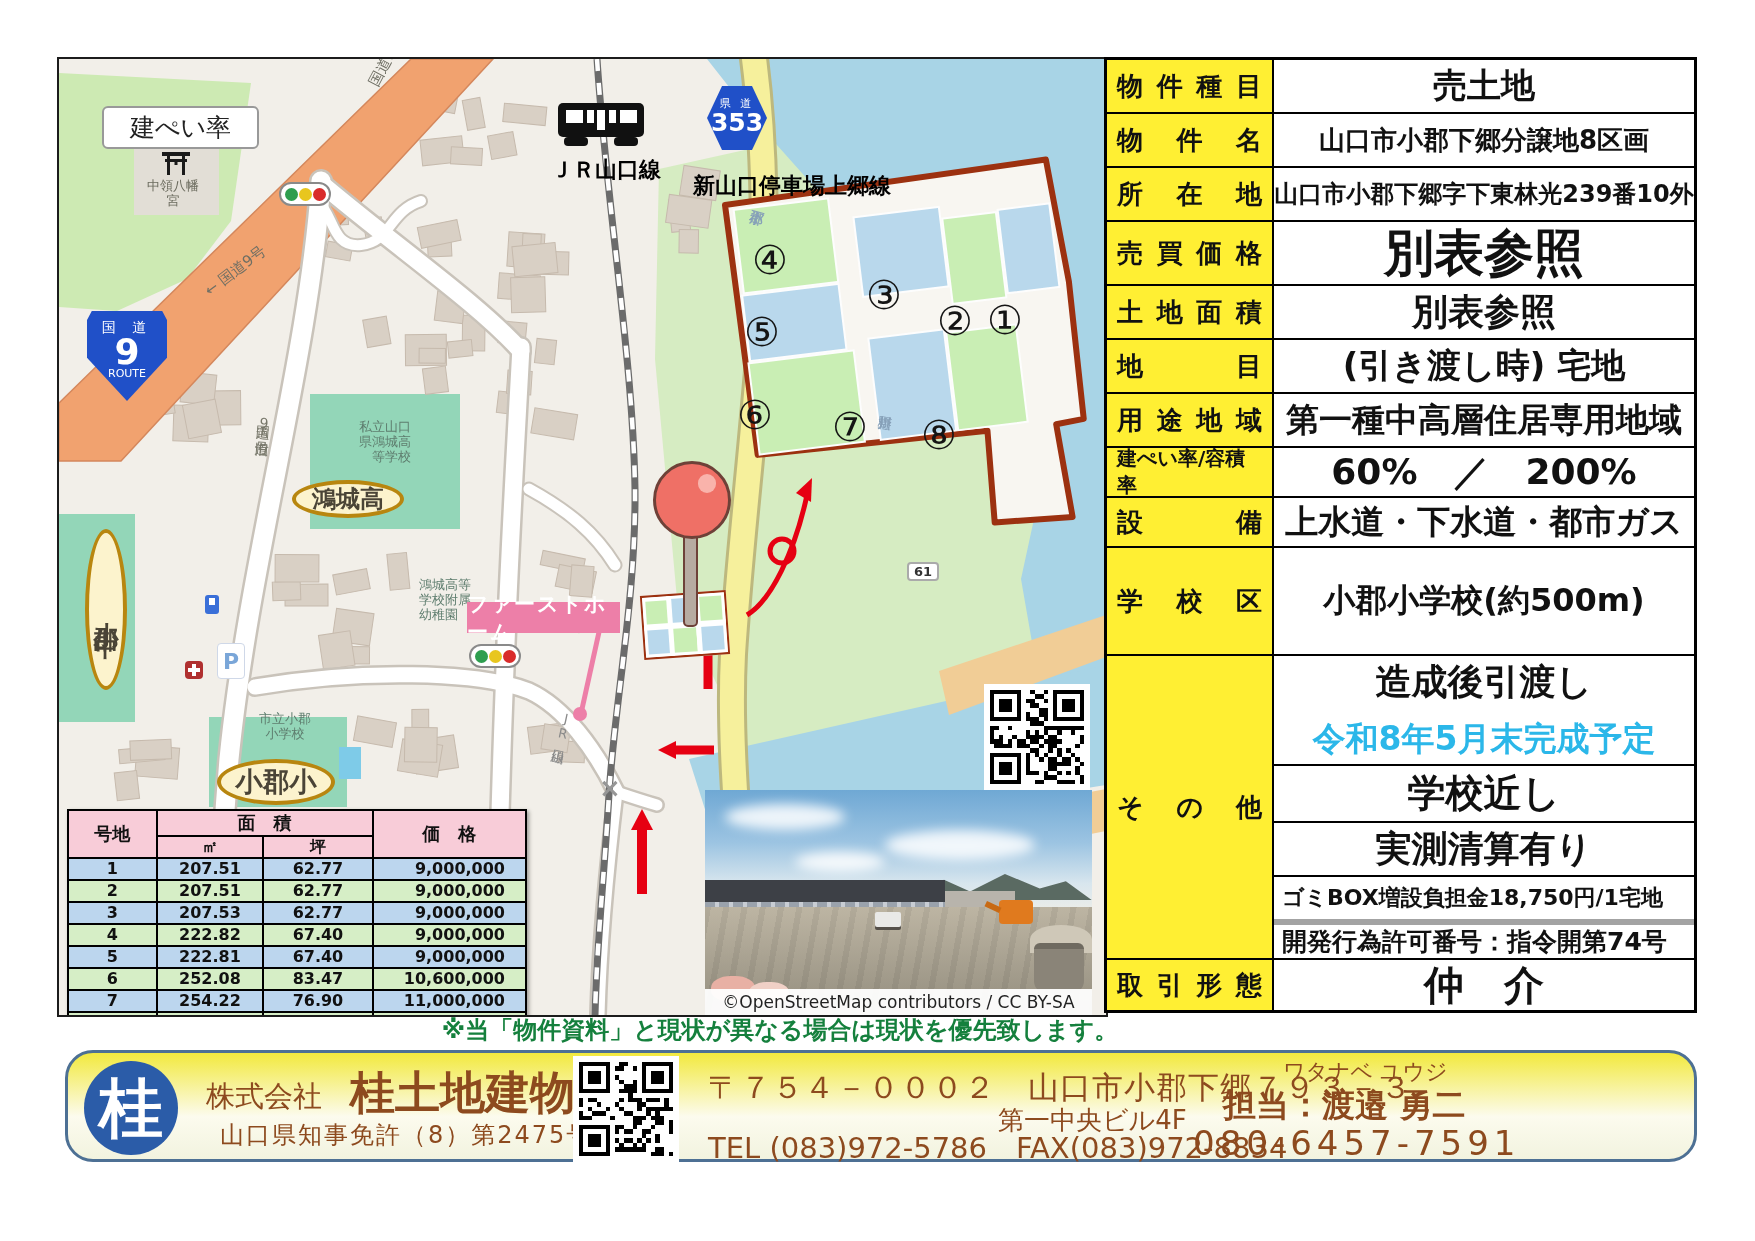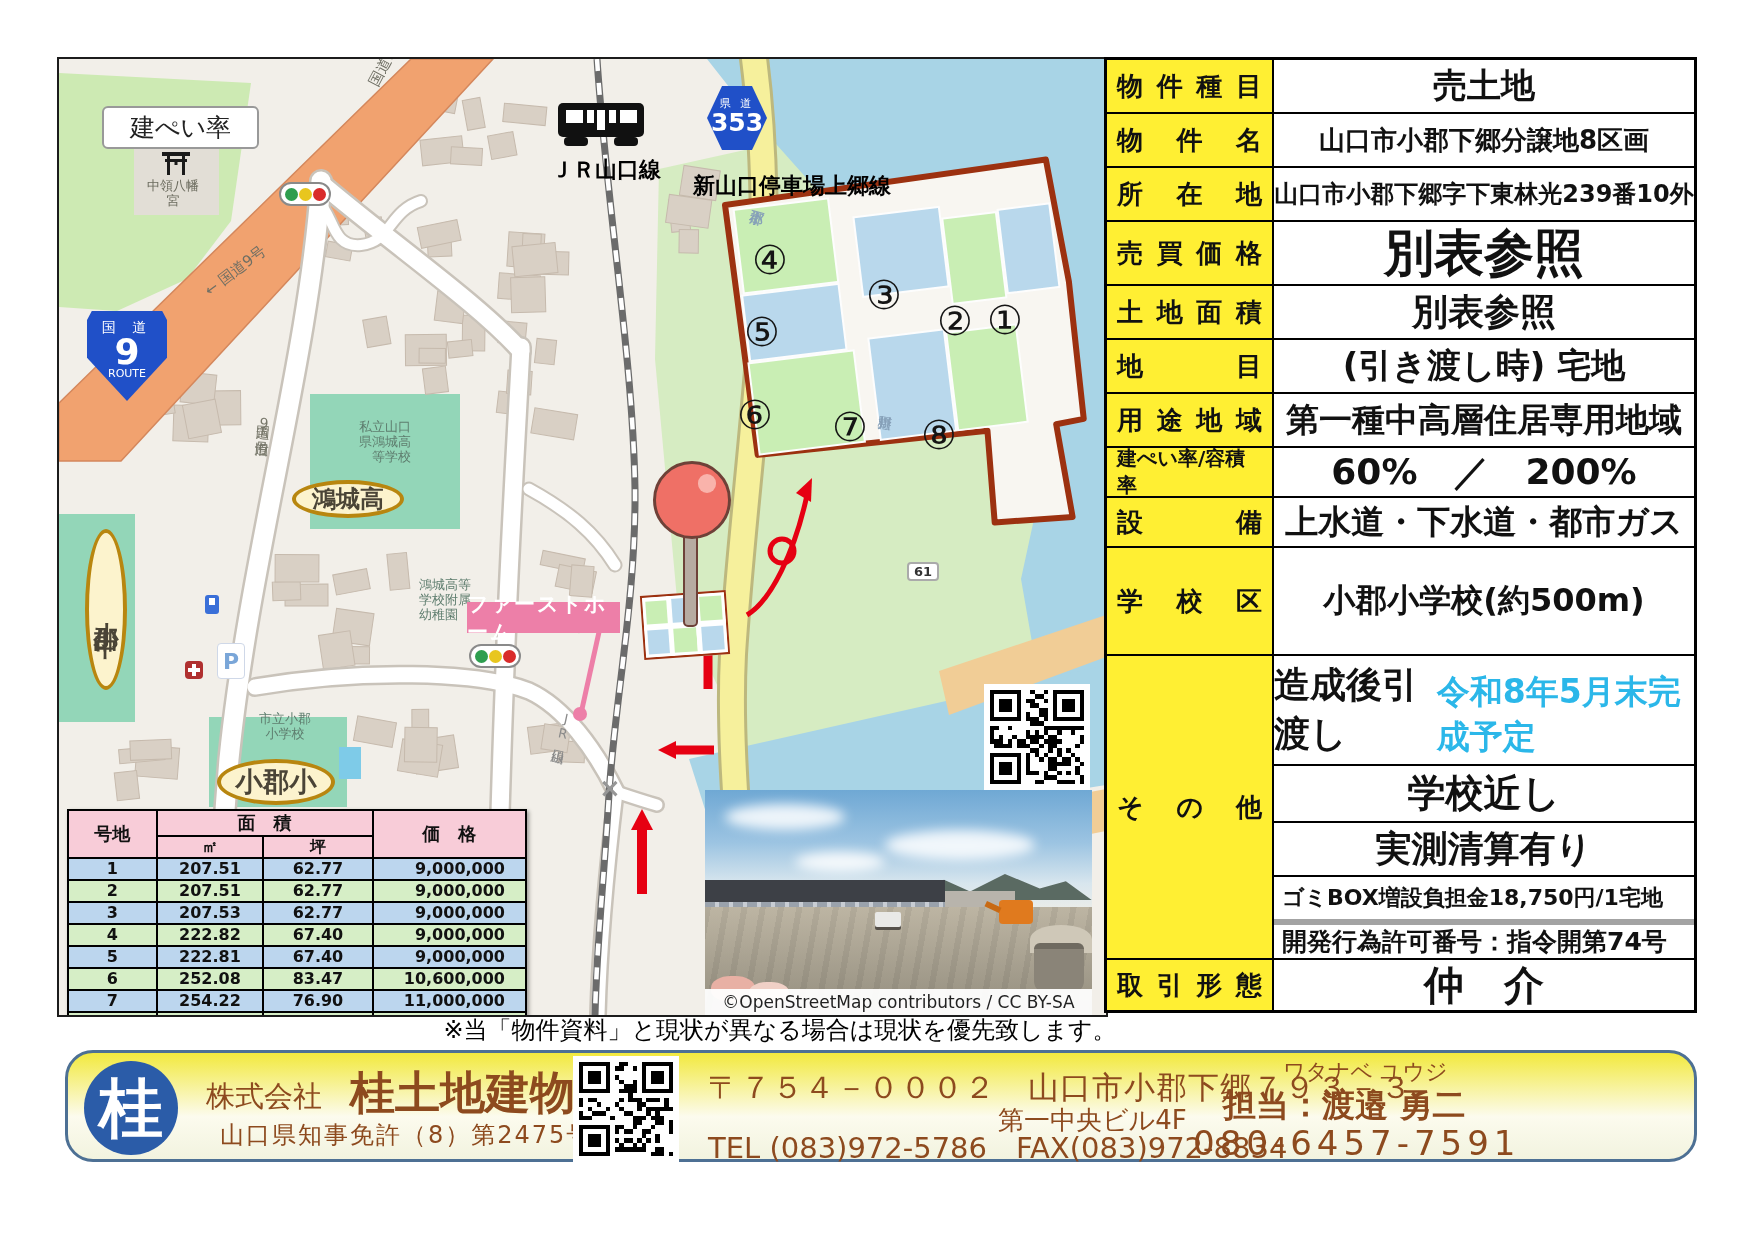--- a/index.html
+++ b/index.html
@@ -706,7 +706,7 @@
           </span>
         </div>
       <div class="subcol">
-        <div class="subcell" style="height:108px;flex-direction:row;justify-content:center;">
+        <div class="subcell" style="height:108px;flex-direction:column;justify-content:center;">
           <div style="font-size:36px;">造成後引渡し</div>
           <div style="font-size:33px;color:#2BB7E9;margin-top:10px;">令和8年5月末完成予定</div>
         </div>

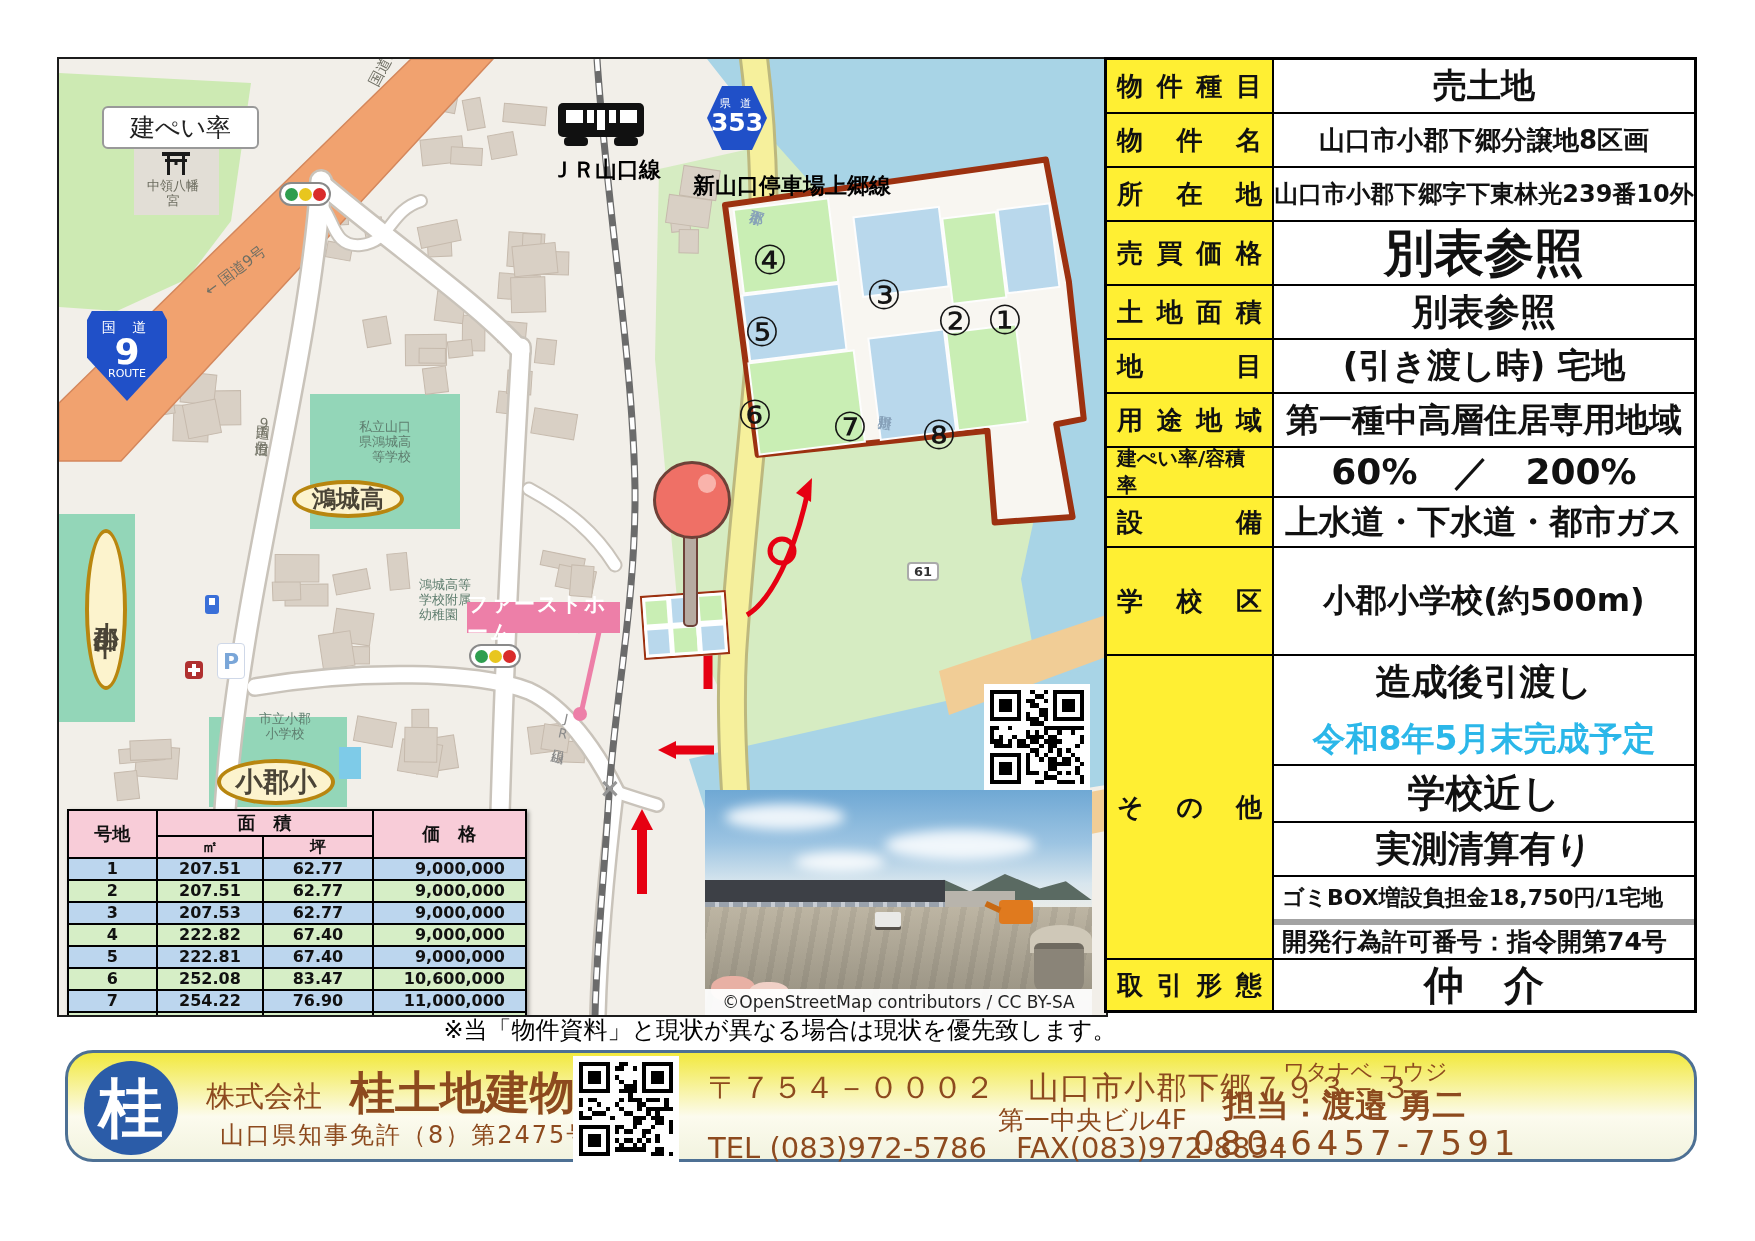--- a/index.html
+++ b/index.html
@@ -80,7 +80,7 @@
   .subcell{display:flex;align-items:center;justify-content:center;font-weight:600;}
   
   .disclaimer{position:absolute;left:300px;top:1014px;width:960px;text-align:center;
-        font-size:24px;font-weight:400;color:#000000;}
+        font-size:24px;font-weight:700;color:#15803d;}
   .footer{position:absolute;left:65px;top:1050px;width:1632px;height:112px;border:3px solid #4d7094;
         border-radius:28px;background:linear-gradient(#f2e93e,#fcfbee 60%,#f2f3df);box-sizing:border-box;color:#8d4a1e;}
   .logo{position:absolute;left:16px;top:8px;width:94px;height:94px;border-radius:50%;background:#2b5ca8;

